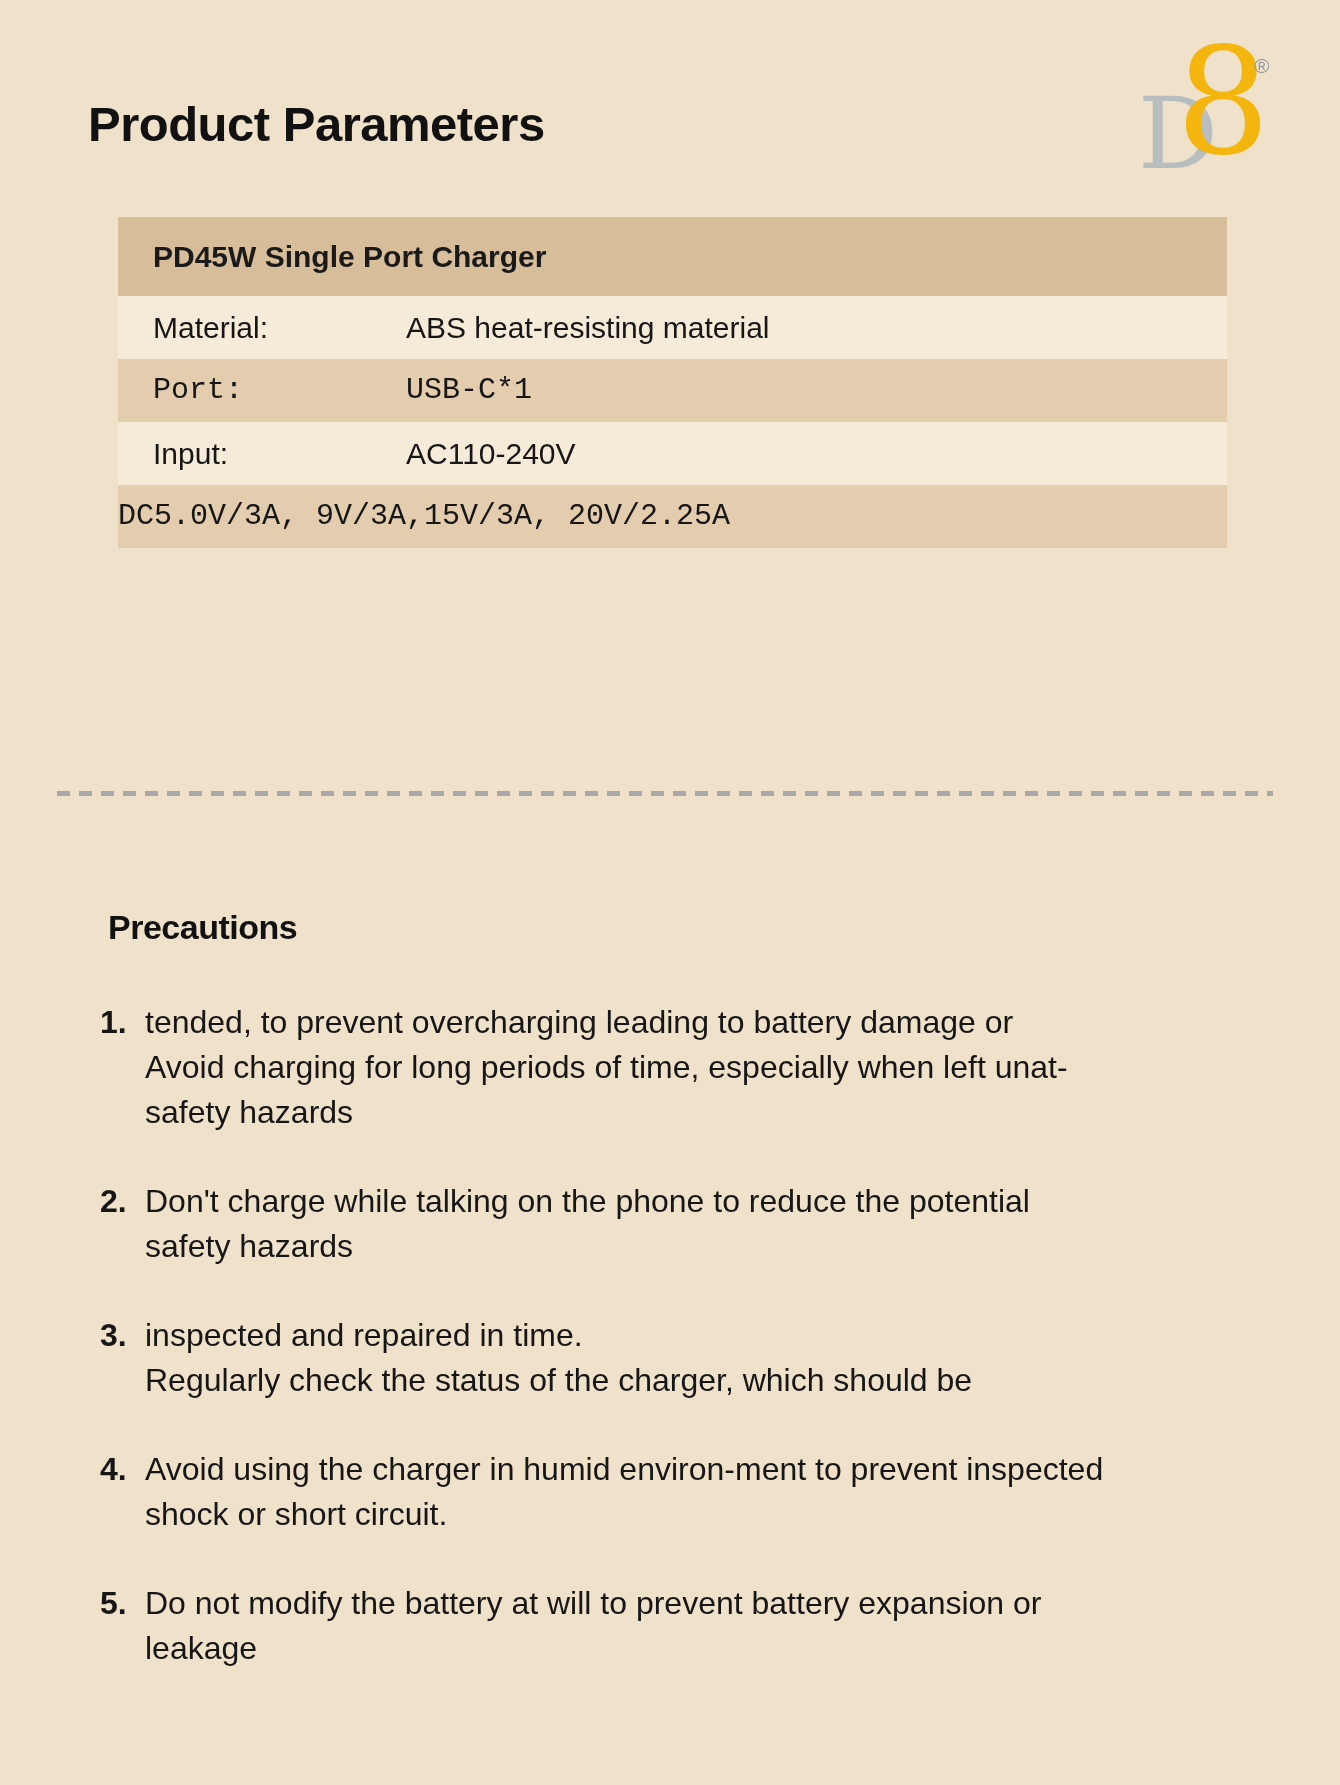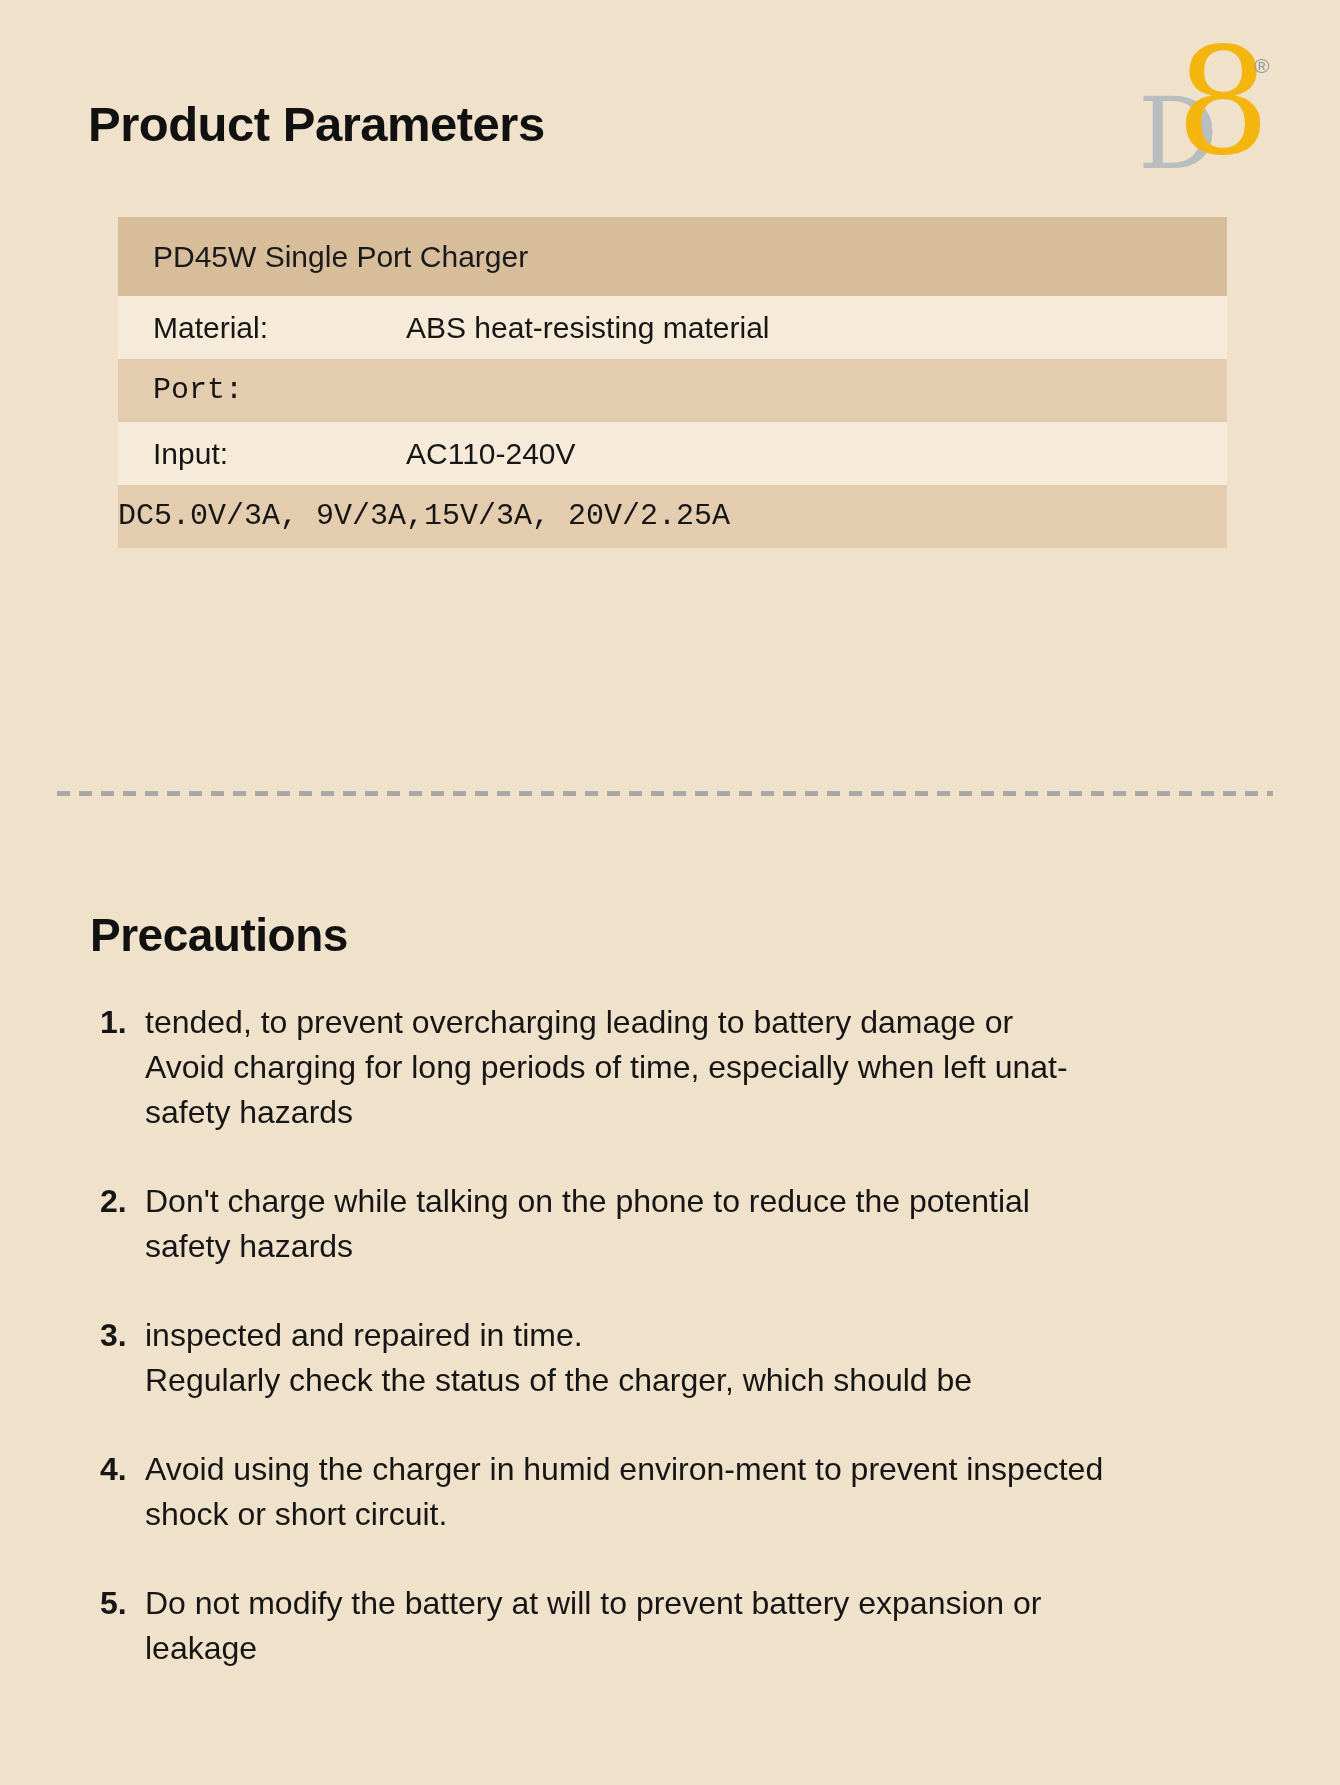--- a/index.html
+++ b/index.html
@@ -75,7 +75,7 @@
     height: 79px;
     line-height: 79px;
     background: #d8bd9b;
-    font-weight: 400;
+    font-weight: 700;
     padding-left: 35px;
     color: #1a1a1a;
   }

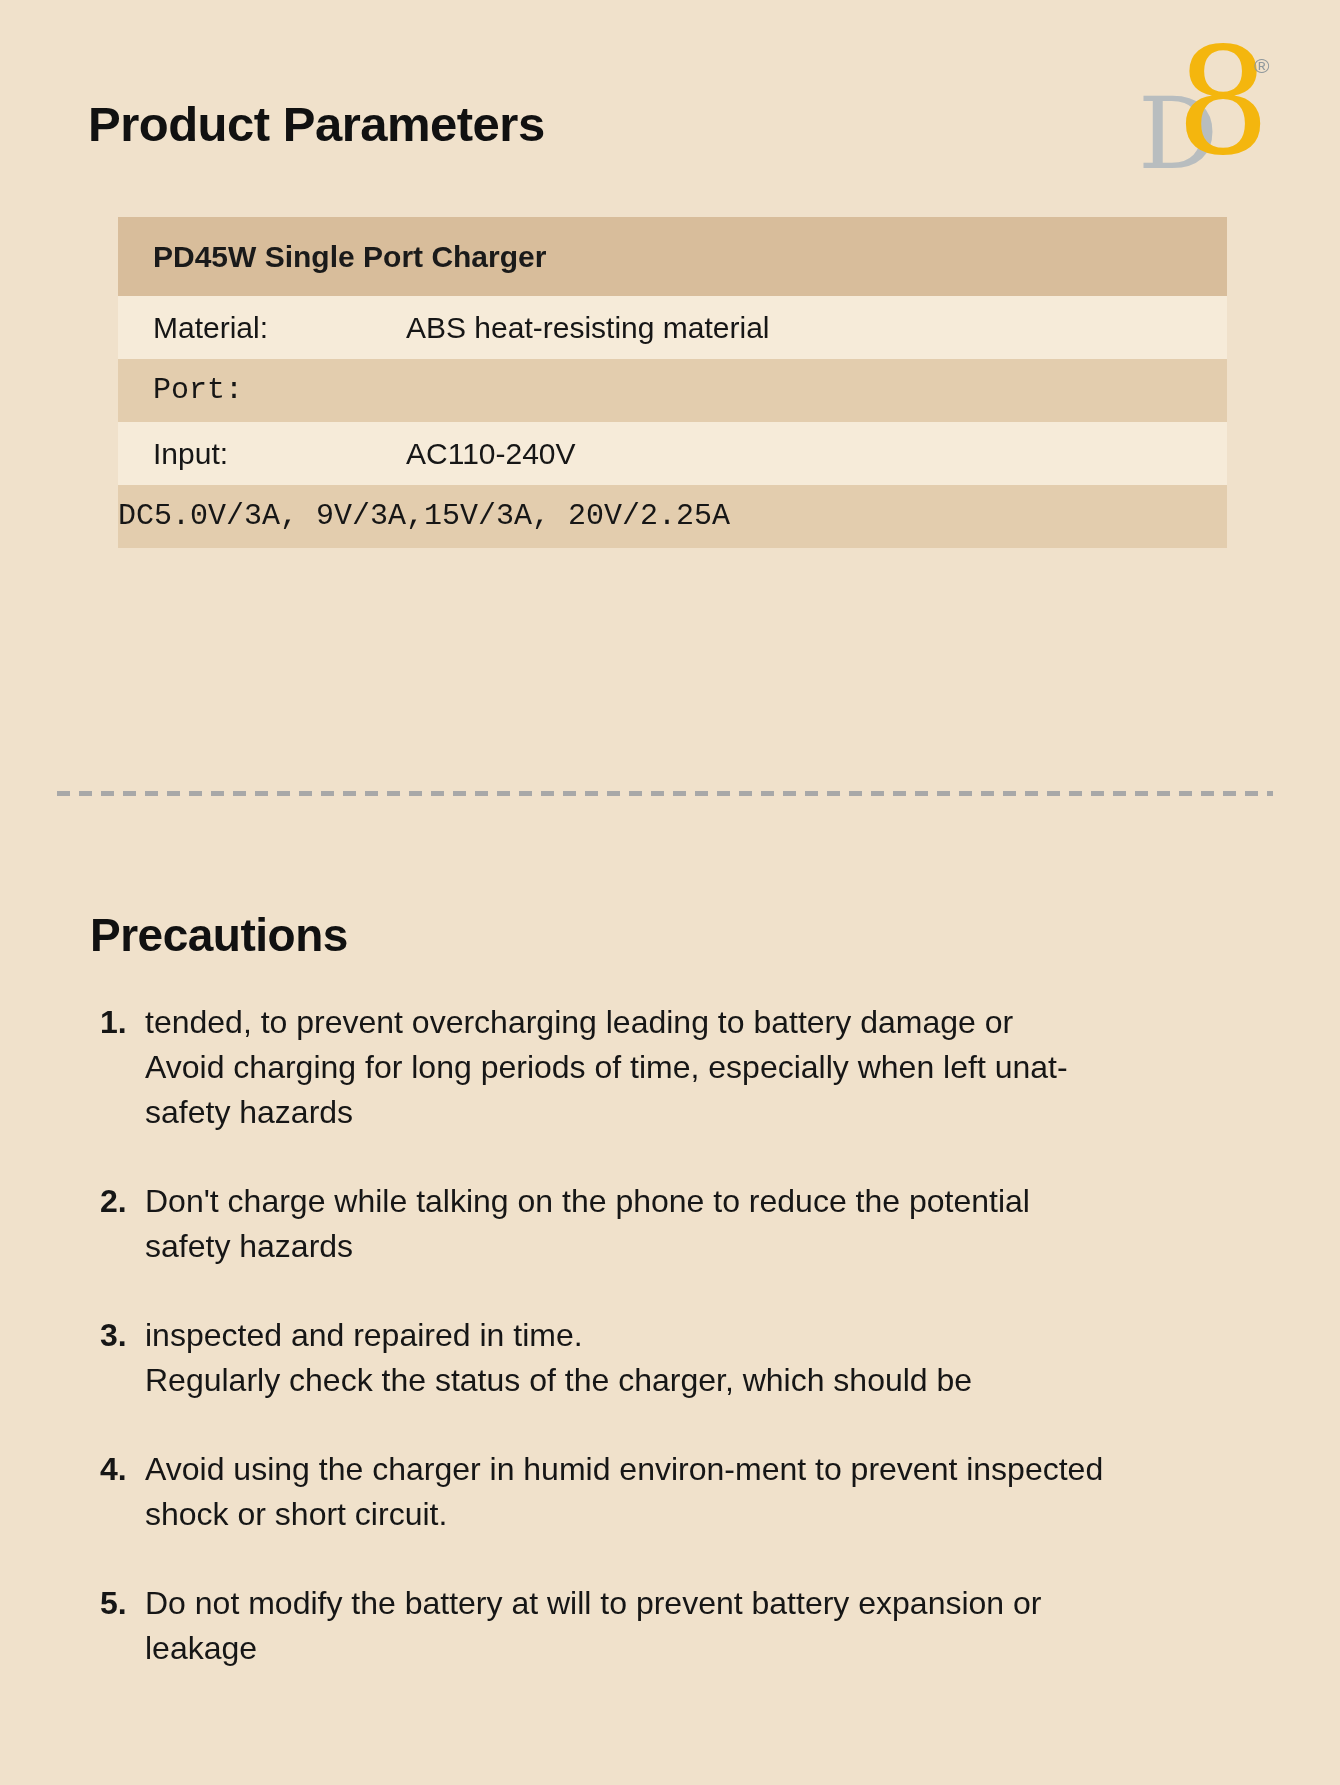--- a/index.html
+++ b/index.html
@@ -158,6 +158,7 @@
         </div>
         <div class="spec-row striped">
           <div class="label">Port:</div>
+          <div class="value">USB-C*1</div>
         </div>
         <div class="spec-row">
           <div class="label">Input:</div>

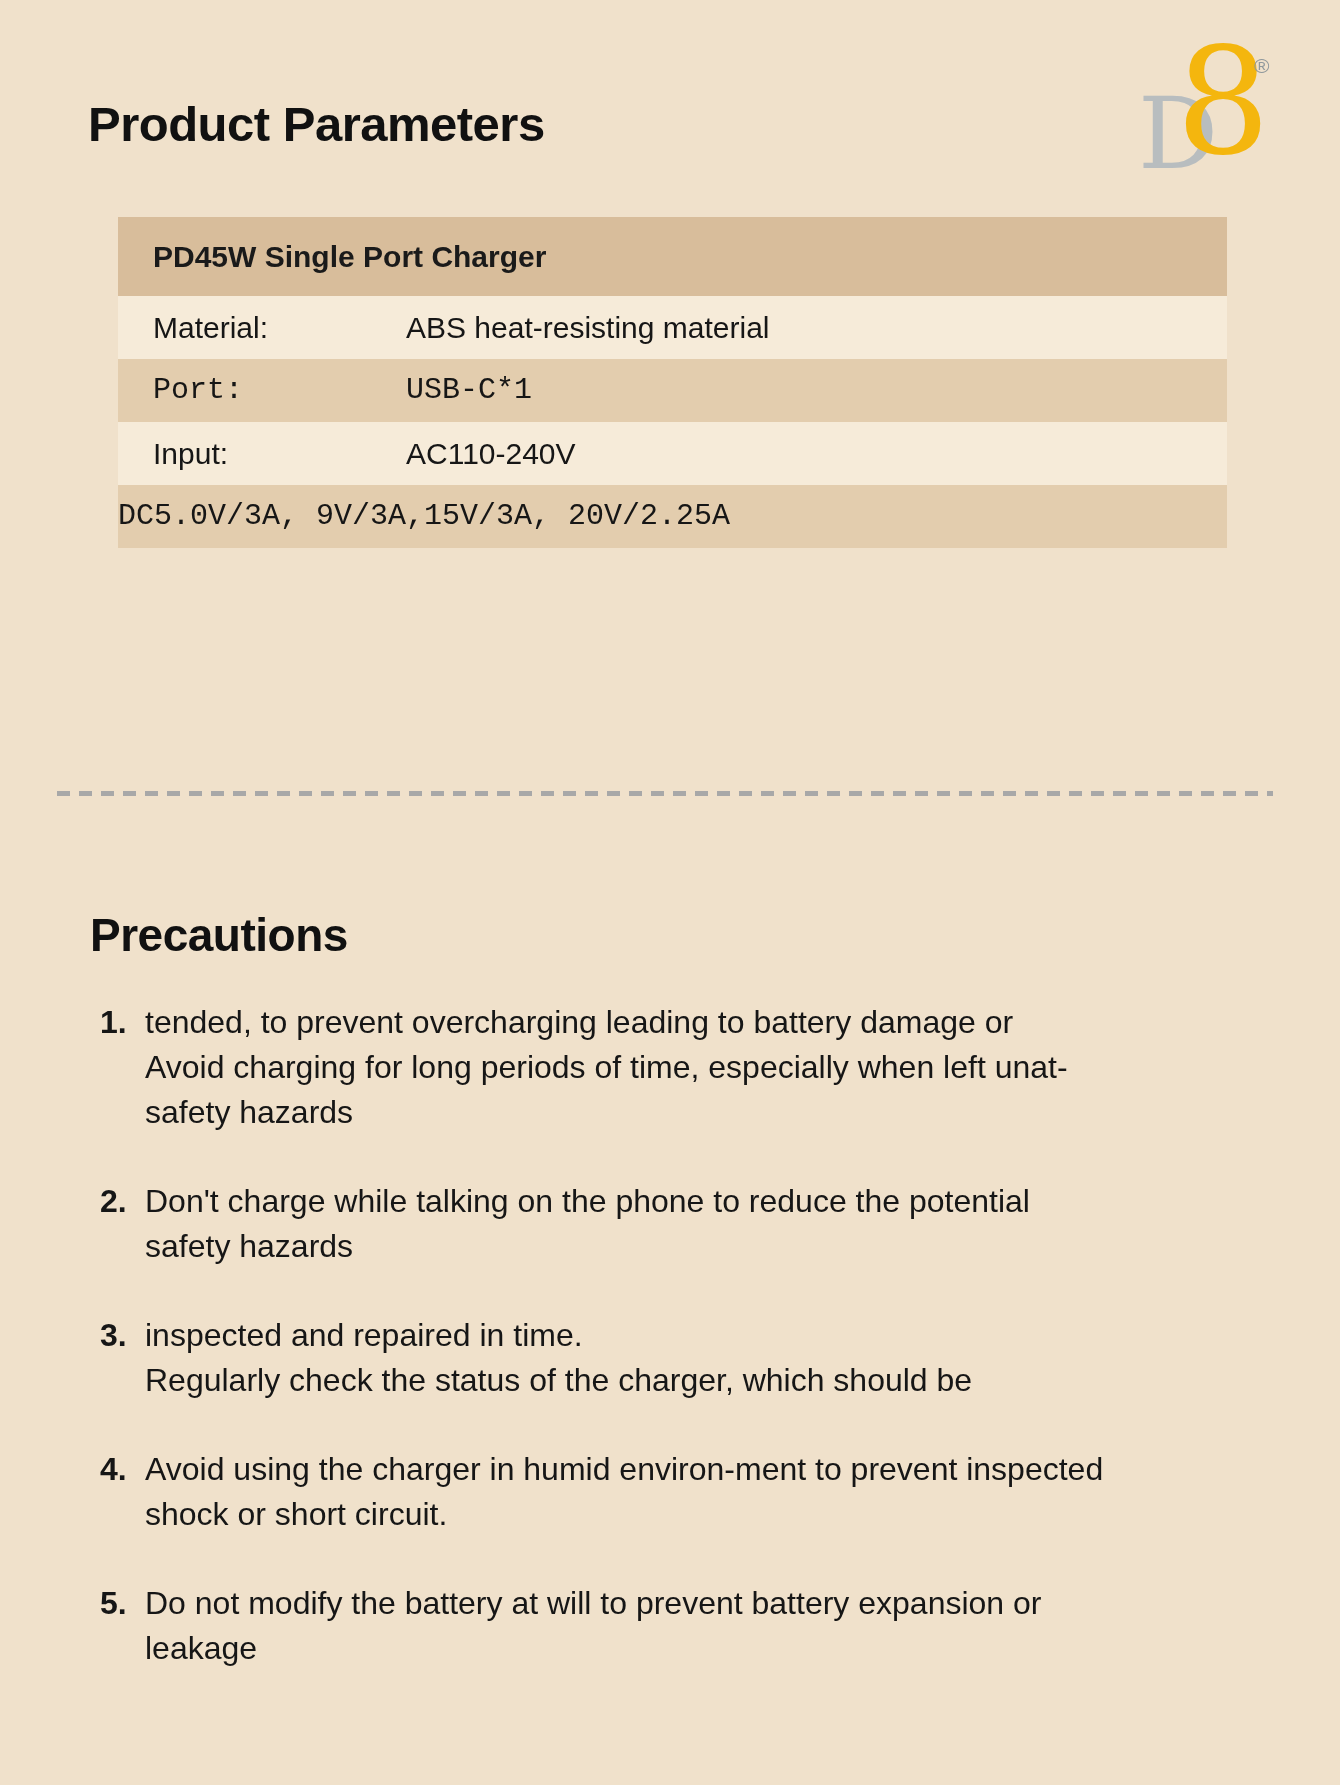--- a/index.html
+++ b/index.html
@@ -108,10 +108,10 @@
   
   .precautions-title {
     position: absolute;
-    left: 90px;
+    left: 108px;
     top: 908px;
     margin: 0;
-    font-size: 46px;
+    font-size: 34px;
     font-weight: 700;
     letter-spacing: -0.5px;
     color: #111;

